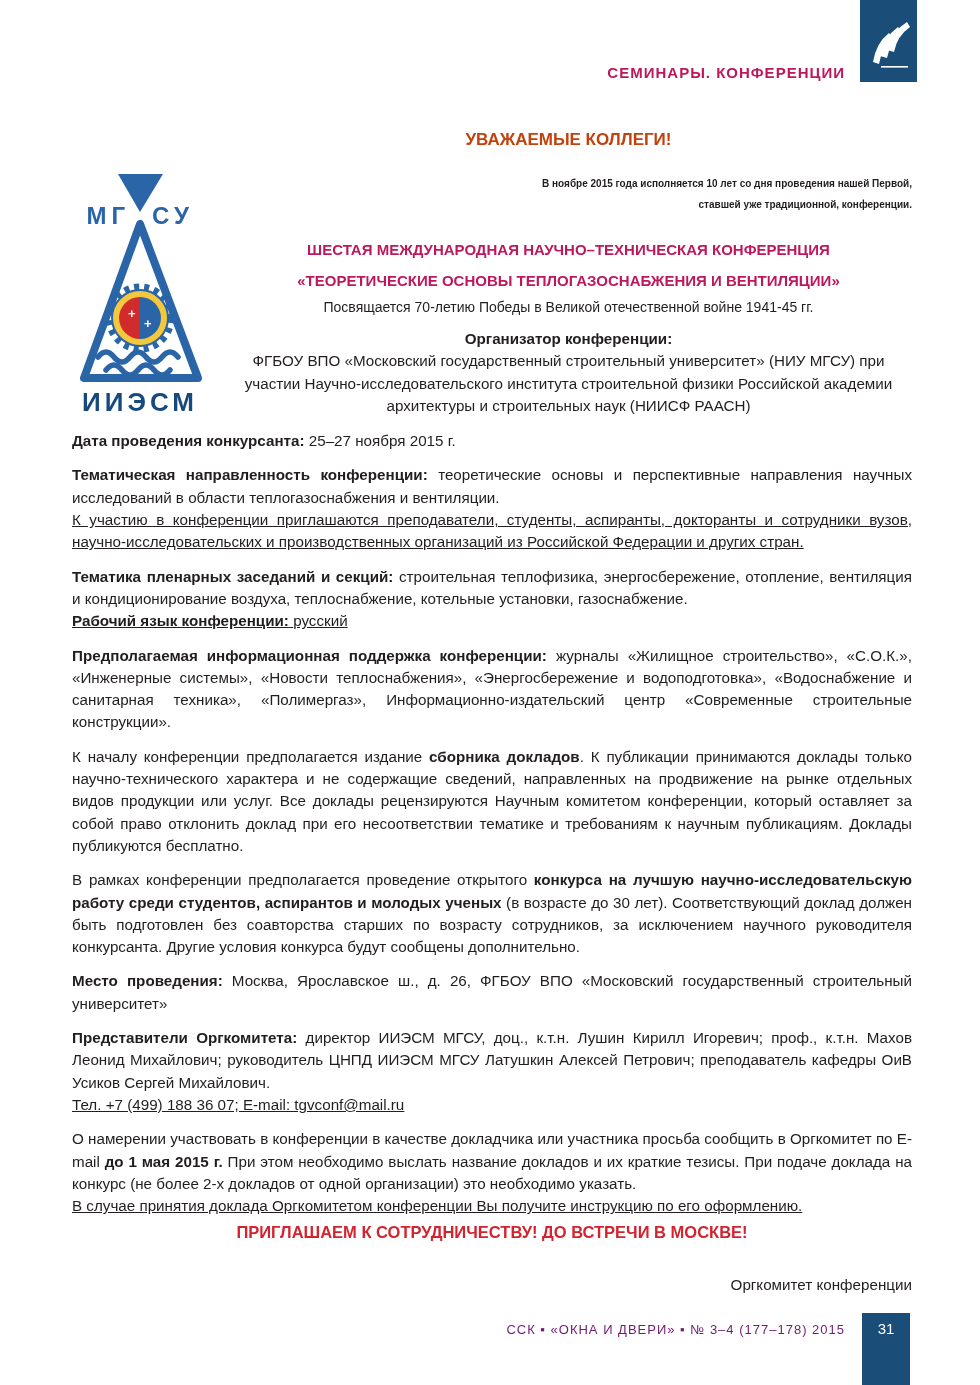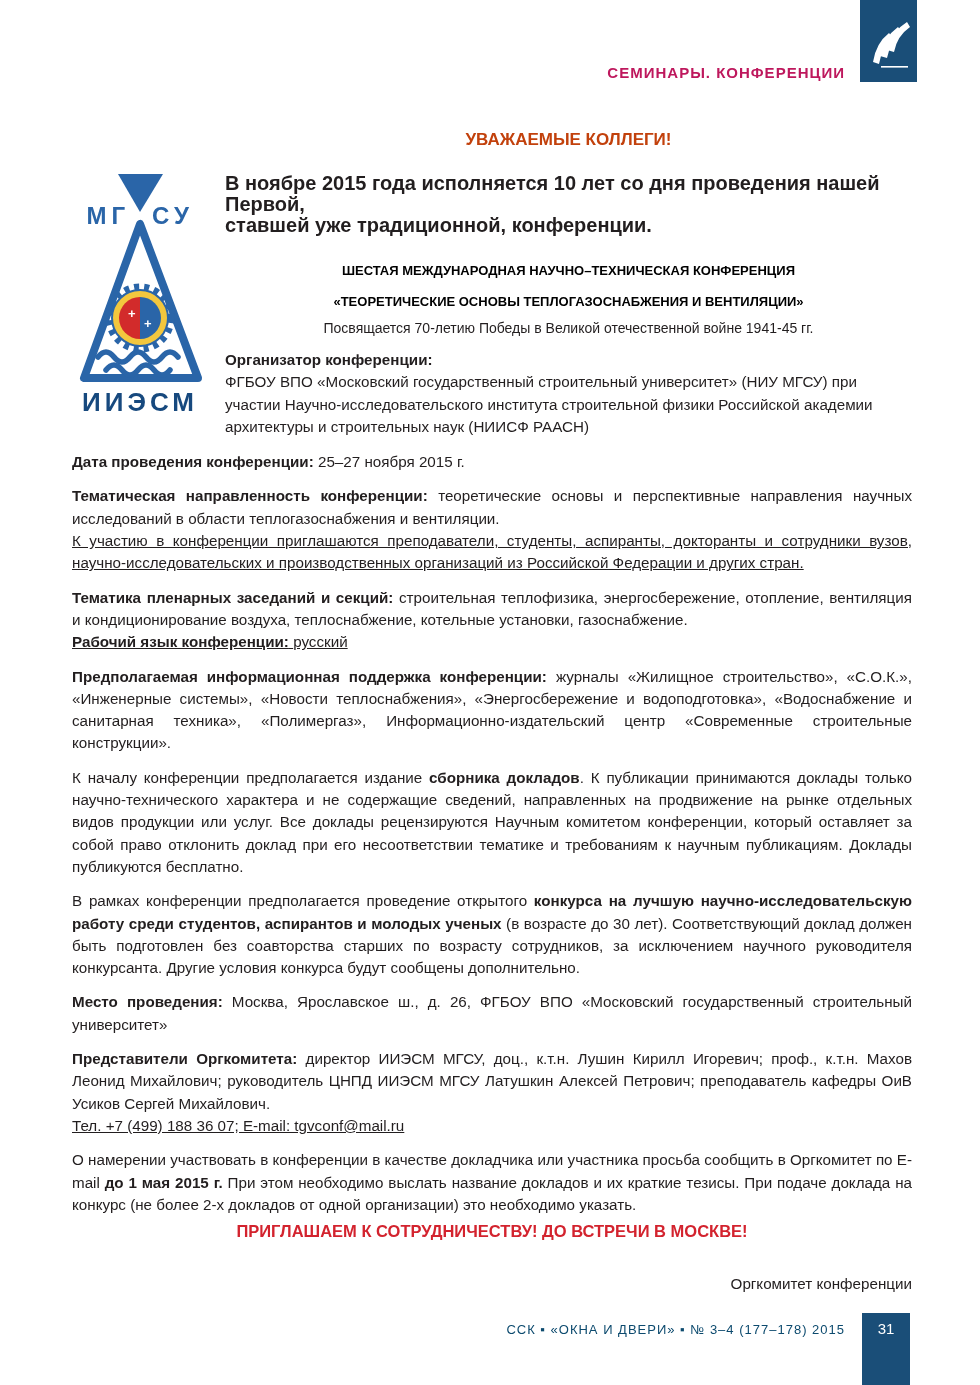--- a/index.html
+++ b/index.html
@@ -29,8 +29,8 @@
     font-size:17px;line-height:20px;
   }
   .intro-text{
-    margin-top:23px;text-align:left;font-weight:bold;
-    font-size:20px;line-height:21px;
+    margin-top:23px;text-align:right;font-weight:bold;
+    font-size:10px;line-height:21px;
   }
   .conf-title{
     text-align:center;color:#000000;font-weight:bold;

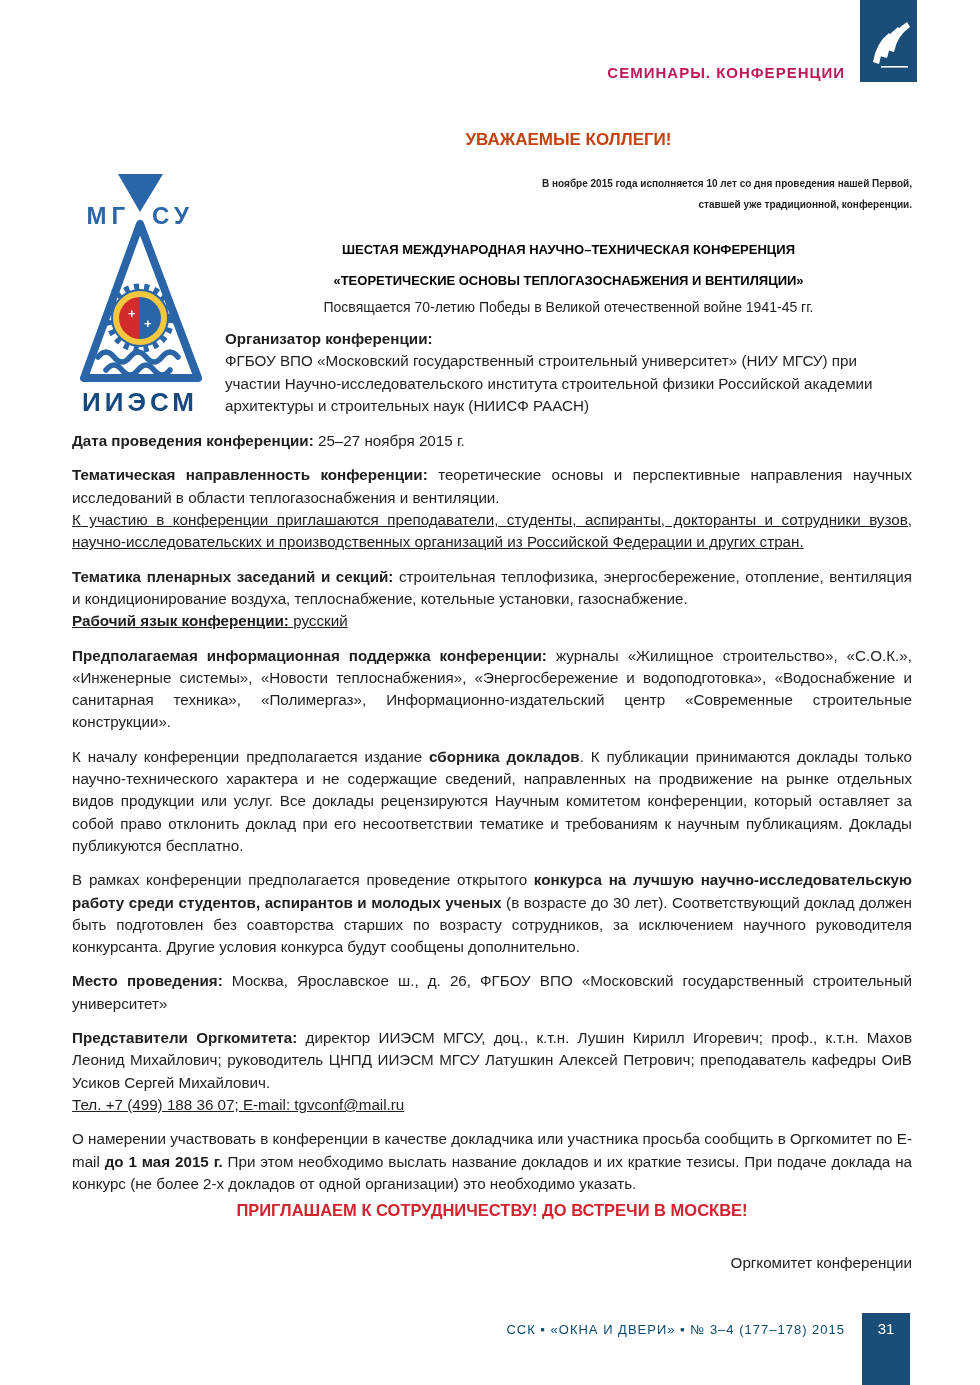--- a/index.html
+++ b/index.html
@@ -33,8 +33,8 @@
     font-size:10px;line-height:21px;
   }
   .conf-title{
-    text-align:center;color:#000000;font-weight:bold;
-    font-size:13px;line-height:21px;
+    text-align:center;color:#be185d;font-weight:bold;
+    font-size:15px;line-height:21px;
   }
   .conf-title.l1{margin-top:24px;}
   .conf-title.l2{margin-top:10px;}

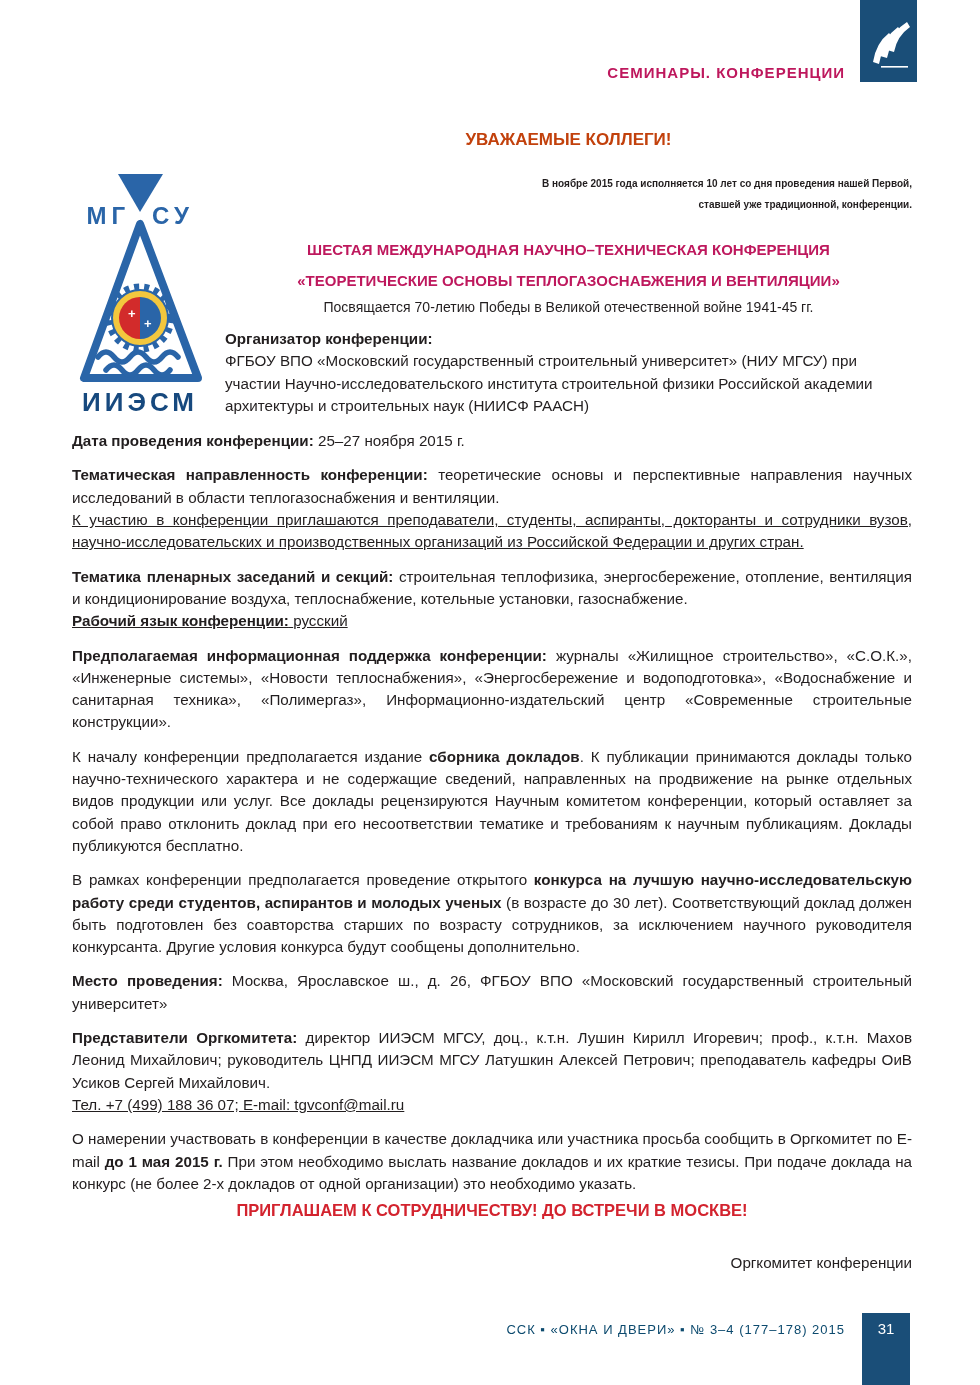--- a/index.html
+++ b/index.html
@@ -43,7 +43,7 @@
     font-size:14px;line-height:21px;
   }
   .organizer{
-    margin-top:10px;font-size:15.2px;line-height:22.3px;text-align:left;
+    margin-top:10px;font-size:15.2px;line-height:22.3px;text-align:center;
   }
   .organizer .lbl{font-weight:bold;}
   

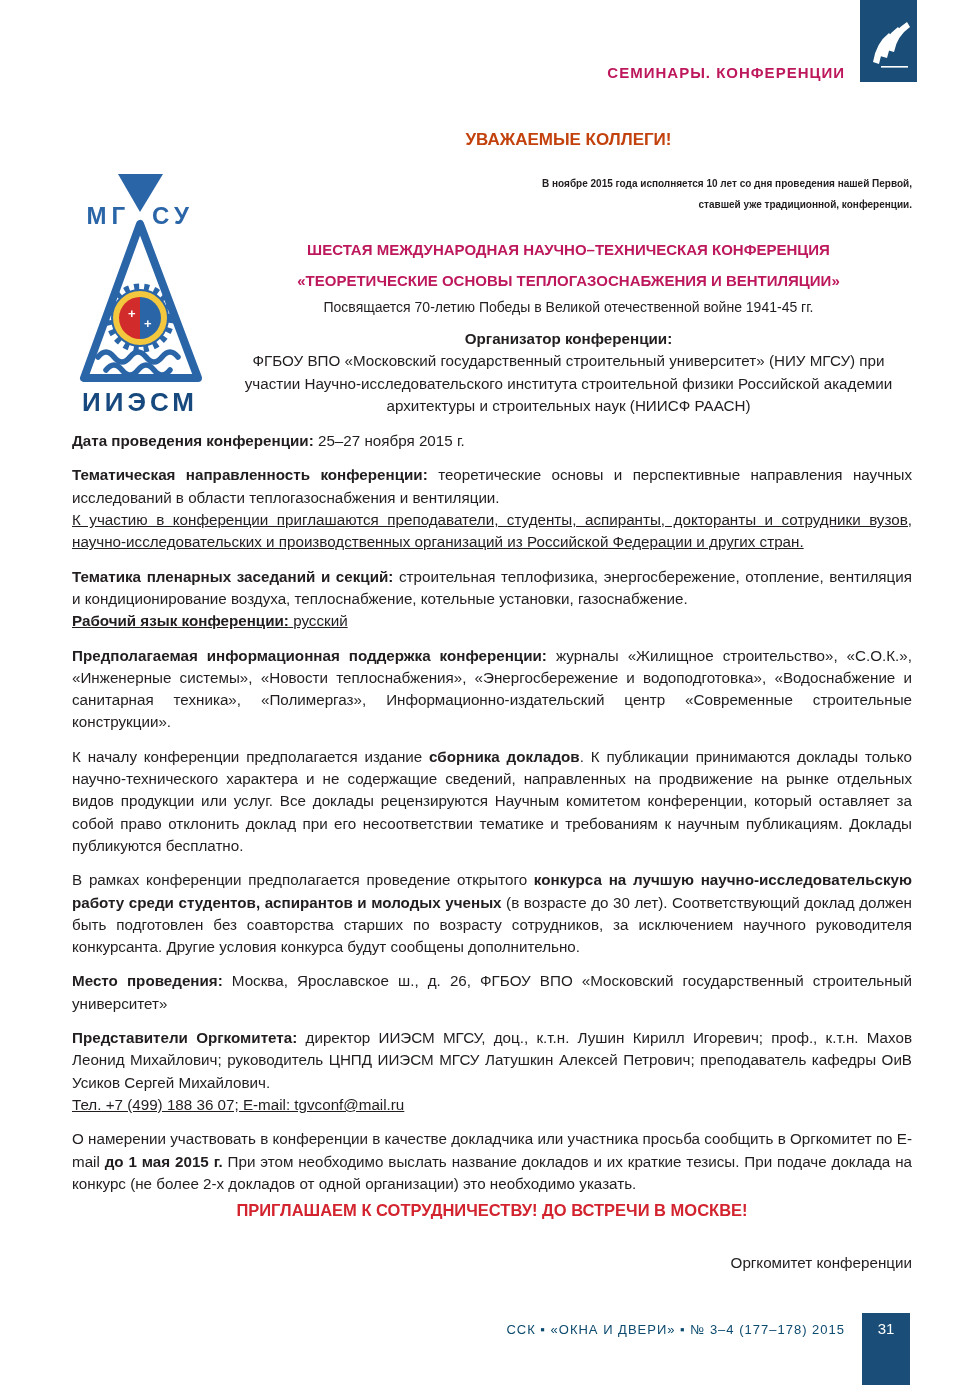--- a/index.html
+++ b/index.html
@@ -134,7 +134,7 @@
 
     <div class="main">
 
-      <p class="first"><strong>Дата проведения конференции:</strong> <span>25–27 ноября 2015 г.</span></p>
+      <p class="first"><strong>Дата проведения конкурсанта:</strong> <span>25–27 ноября 2015 г.</span></p>
 
       <p><strong>Тематическая направленность конференции:</strong> <span>теоретические основы и перспективные направления научных исследований в области теплогазоснабжения и вентиляции.</span></p>
       <p class="cont">К участию в конференции приглашаются преподаватели, студенты, аспиранты, докторанты и сотрудники вузов, научно-исследовательских и производственных организаций из Российской Федерации и других стран.</p>

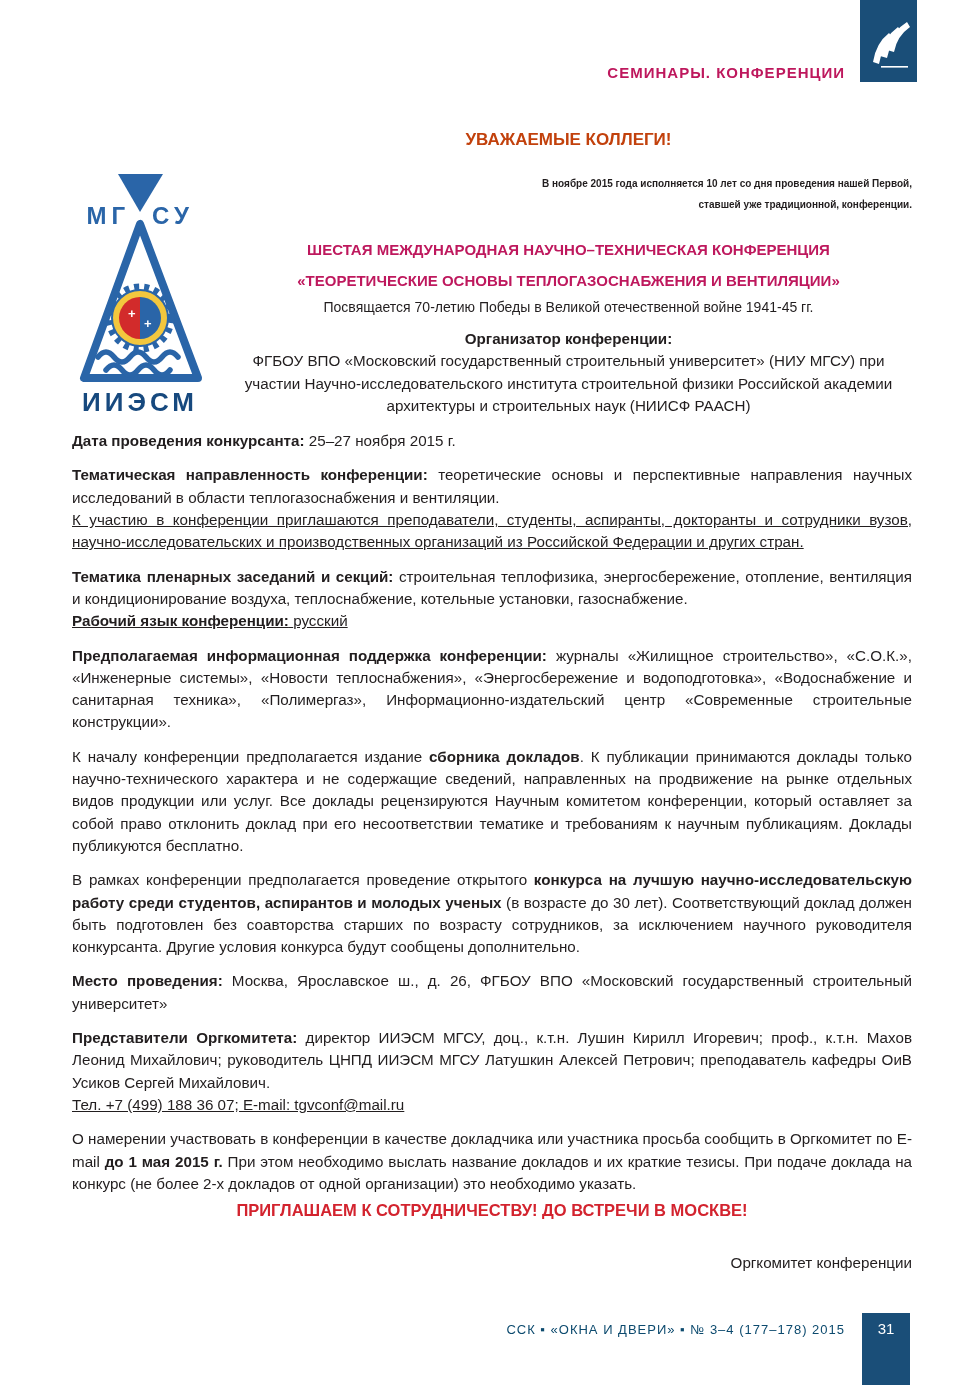--- a/index.html
+++ b/index.html
@@ -154,6 +154,7 @@
       <p class="cont">Тел. +7 (499) 188 36 07; E-mail: tgvconf@mail.ru</p>
 
       <p><span>О намерении участвовать в конференции в качестве докладчика или участника просьба сообщить в Оргкомитет по E-mail </span><strong>до 1 мая 2015 г.</strong><span> При этом необходимо выслать название докладов и их краткие тезисы. При подаче доклада на конкурс (не более 2-х докладов от одной организации) это необходимо указать.</span></p>
+      <p class="cont">В случае принятия доклада Оргкомитетом конференции Вы получите инструкцию по его оформлению.</p>
 
       <div class="invite">ПРИГЛАШАЕМ К СОТРУДНИЧЕСТВУ! ДО ВСТРЕЧИ В МОСКВЕ!</div>
       <div class="signature">Оргкомитет конференции</div>

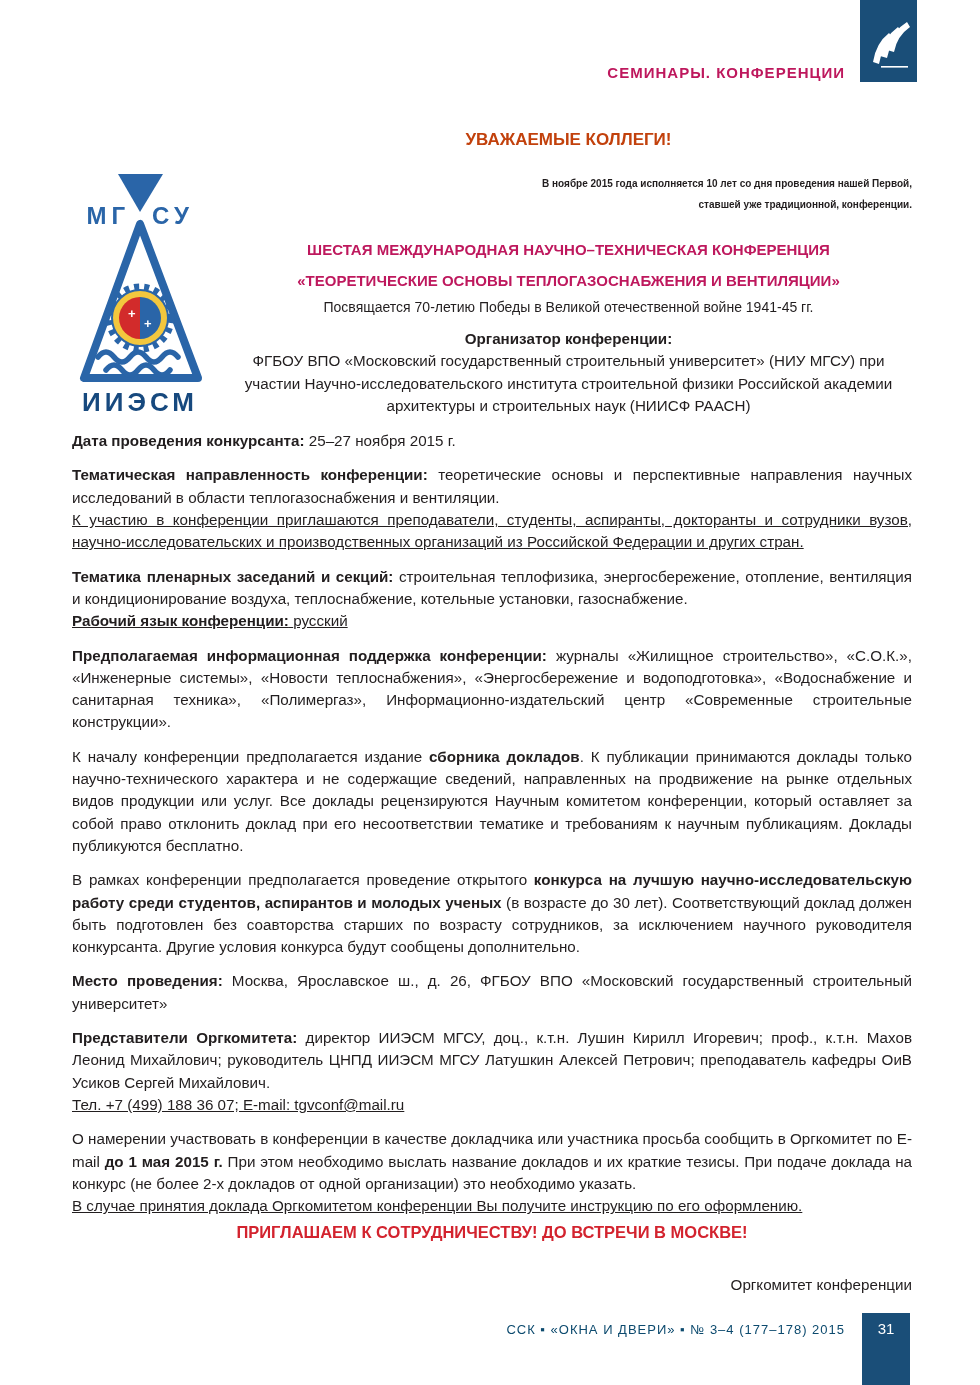--- a/index.html
+++ b/index.html
@@ -60,7 +60,7 @@
   
   .footer-line{
     position:absolute;top:1322px;right:135px;
-    color:#0c4a6e;font-size:13px;letter-spacing:1px;white-space:nowrap;
+    color:#701a75;font-size:13px;letter-spacing:1px;white-space:nowrap;
   }
   .page-badge{
     position:absolute;left:862px;top:1313px;width:48px;height:72px;

